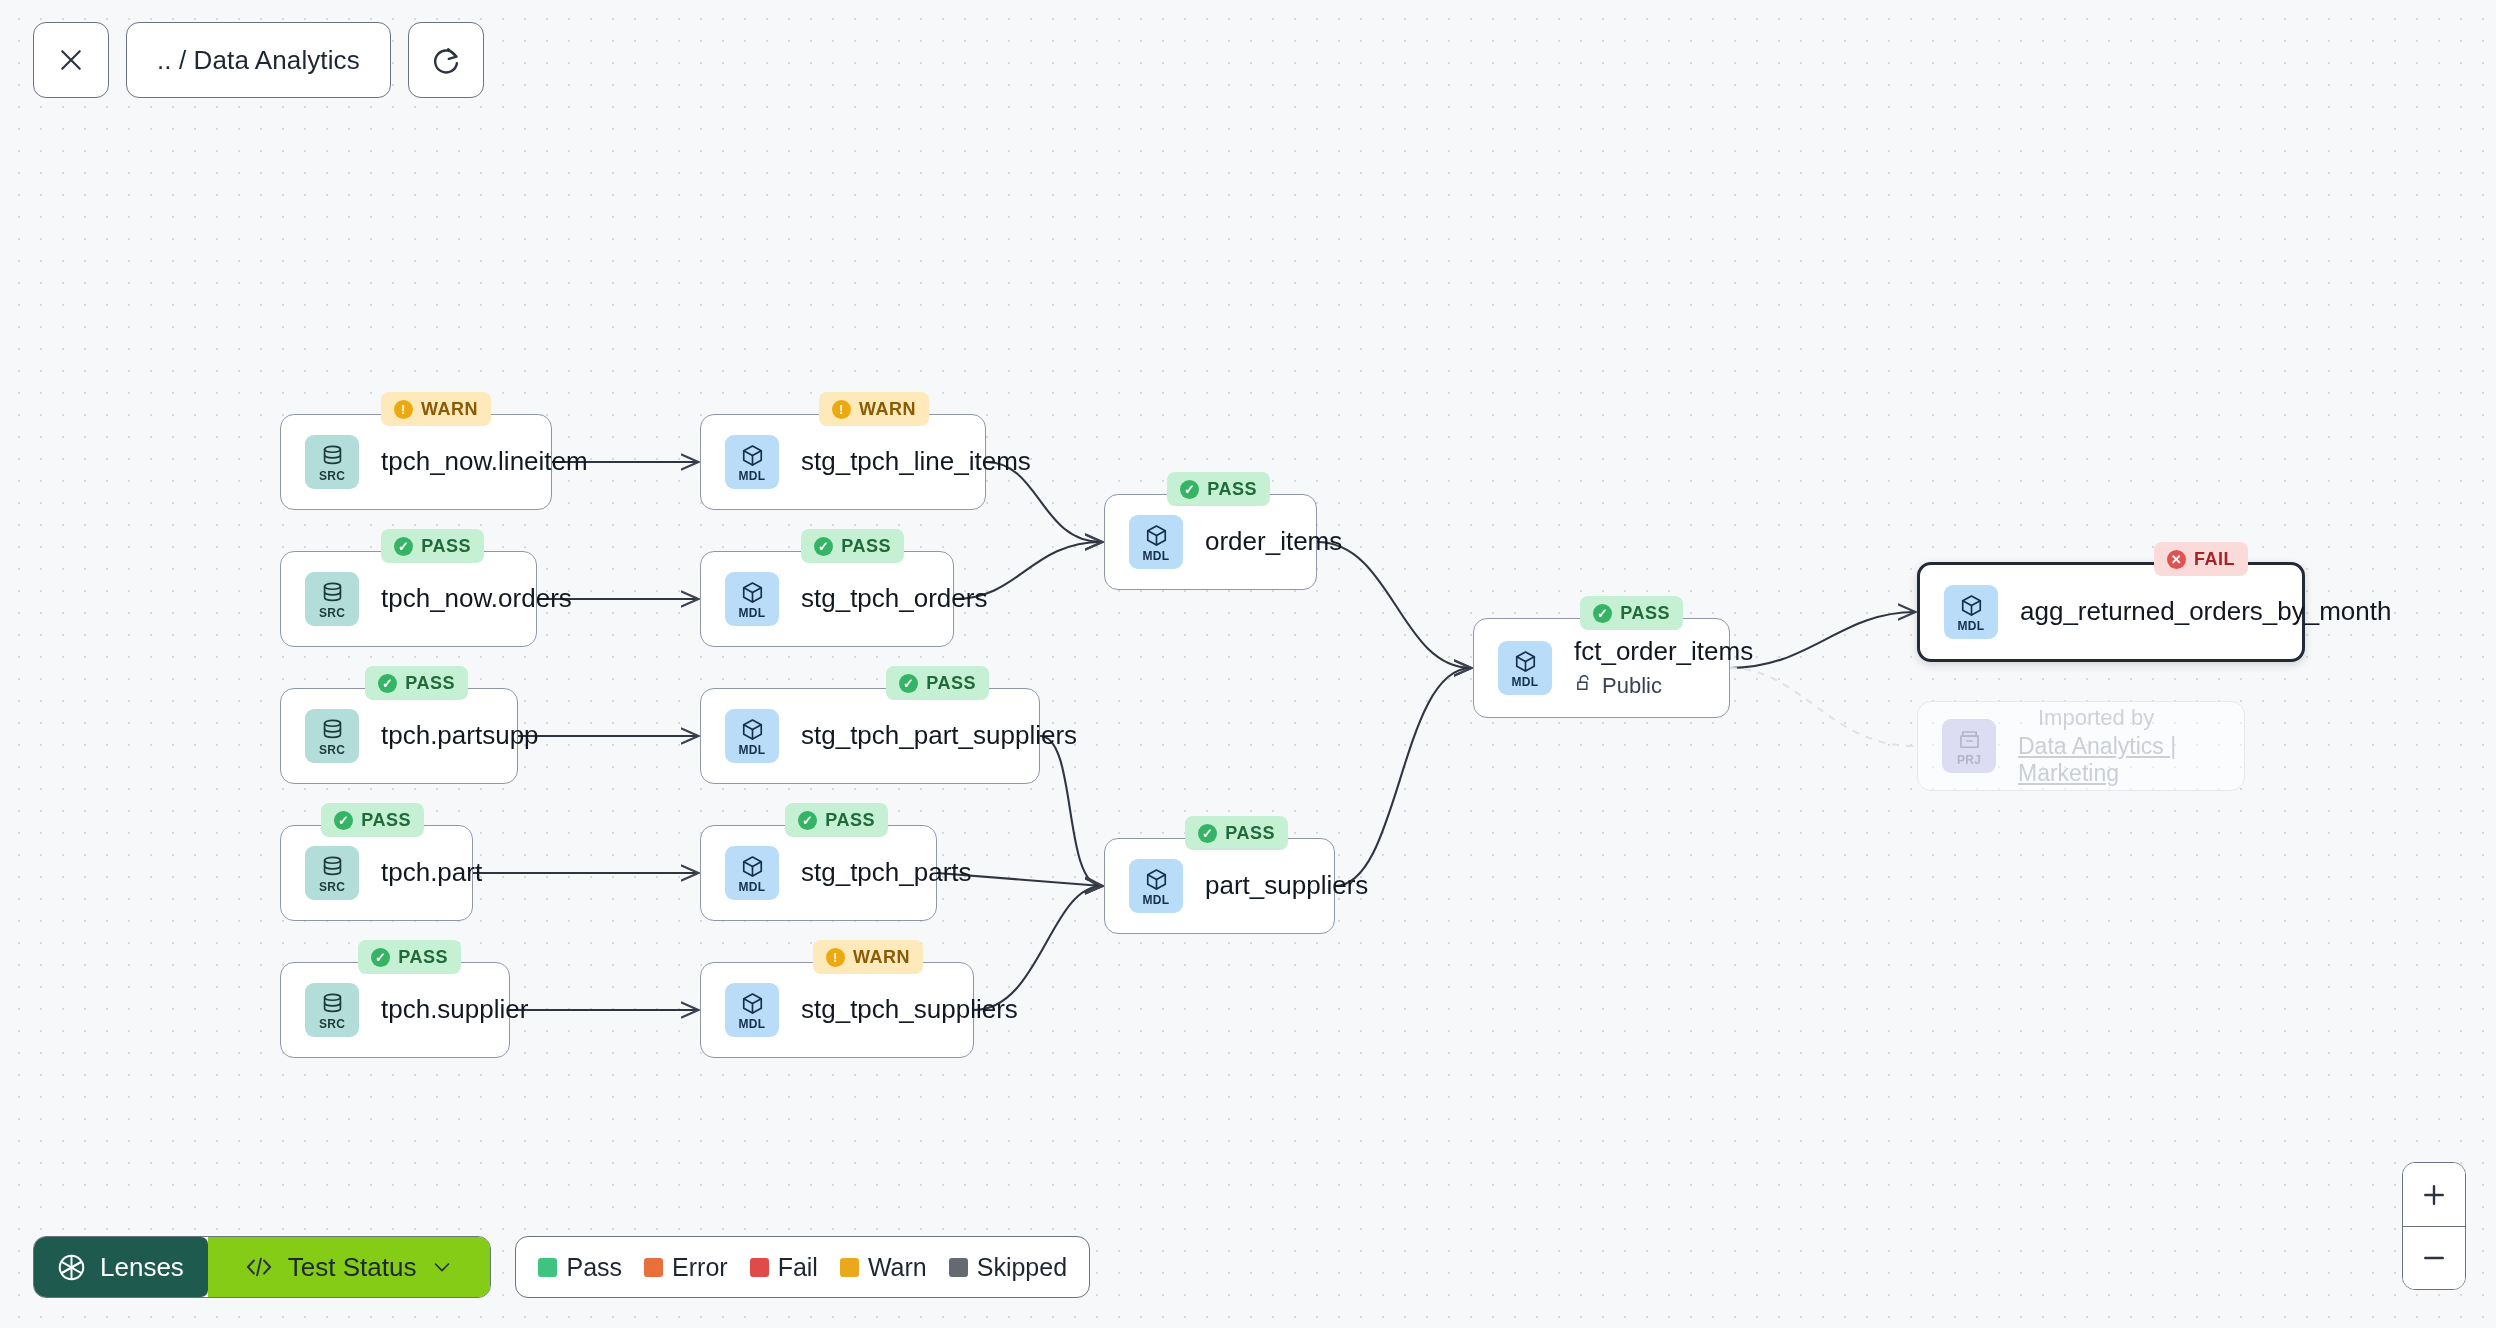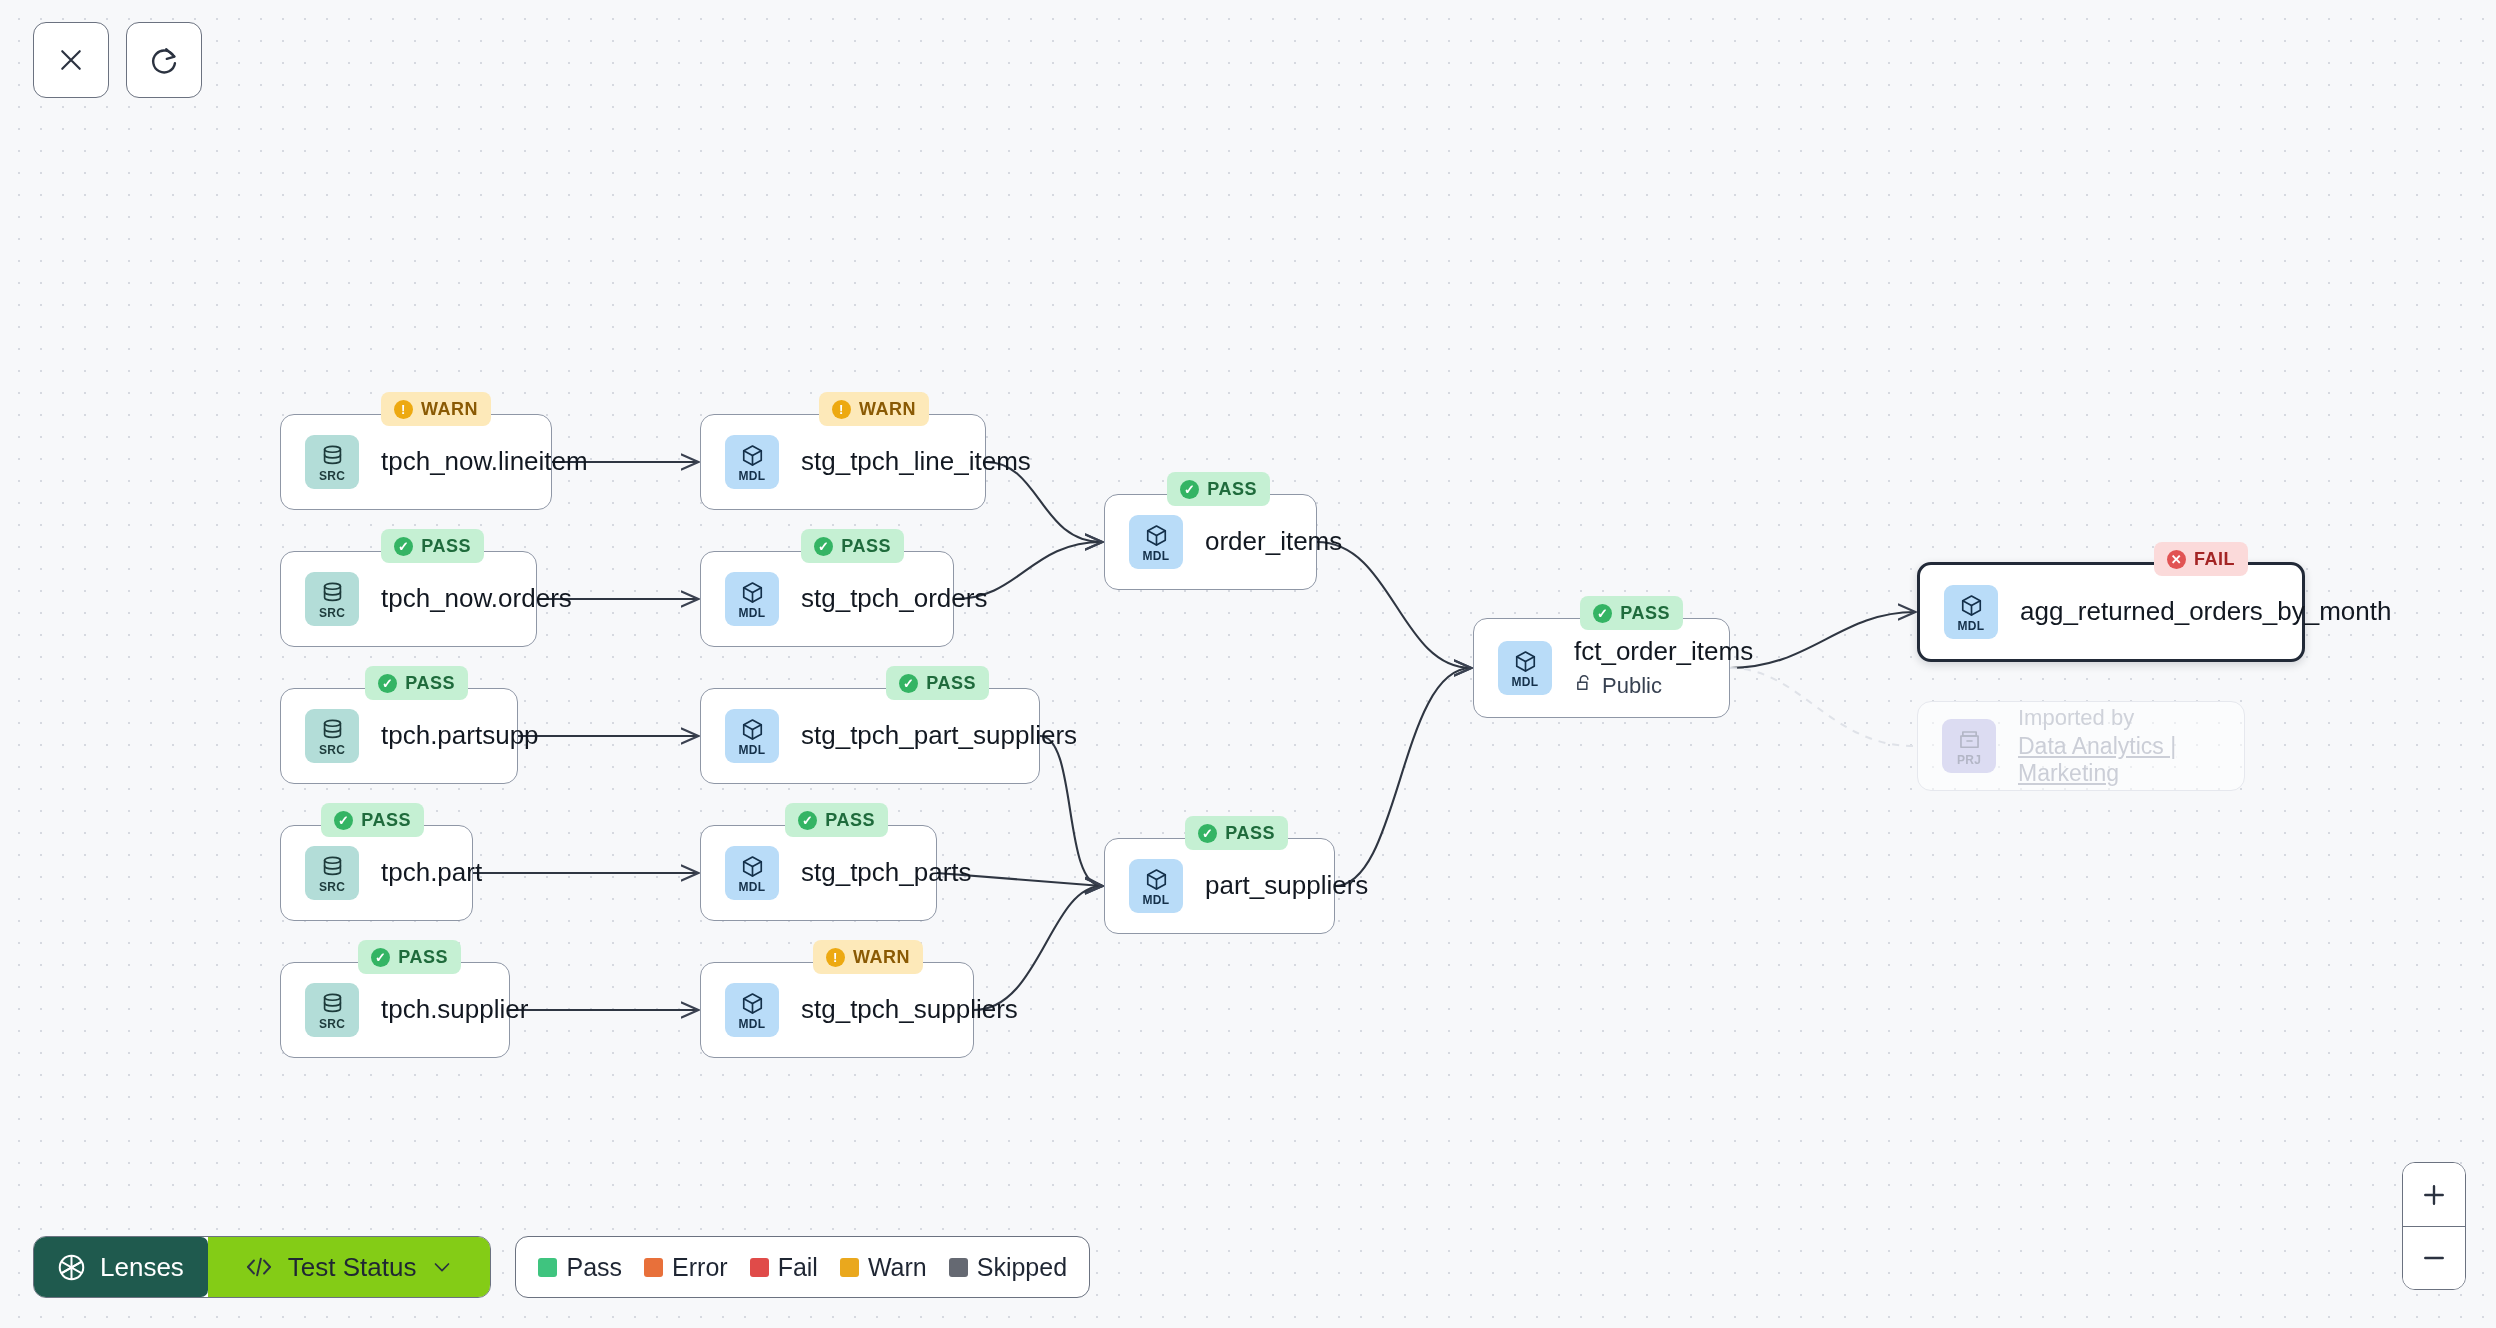--- a/index.html
+++ b/index.html
@@ -206,6 +206,9 @@
       </span>
     </div>
 
+    <div class="tb-btn tb-crumb">
+      <span>.. / Data Analytics</span>
+    </div>
 
 
     <div class="tb-btn tb-refresh">

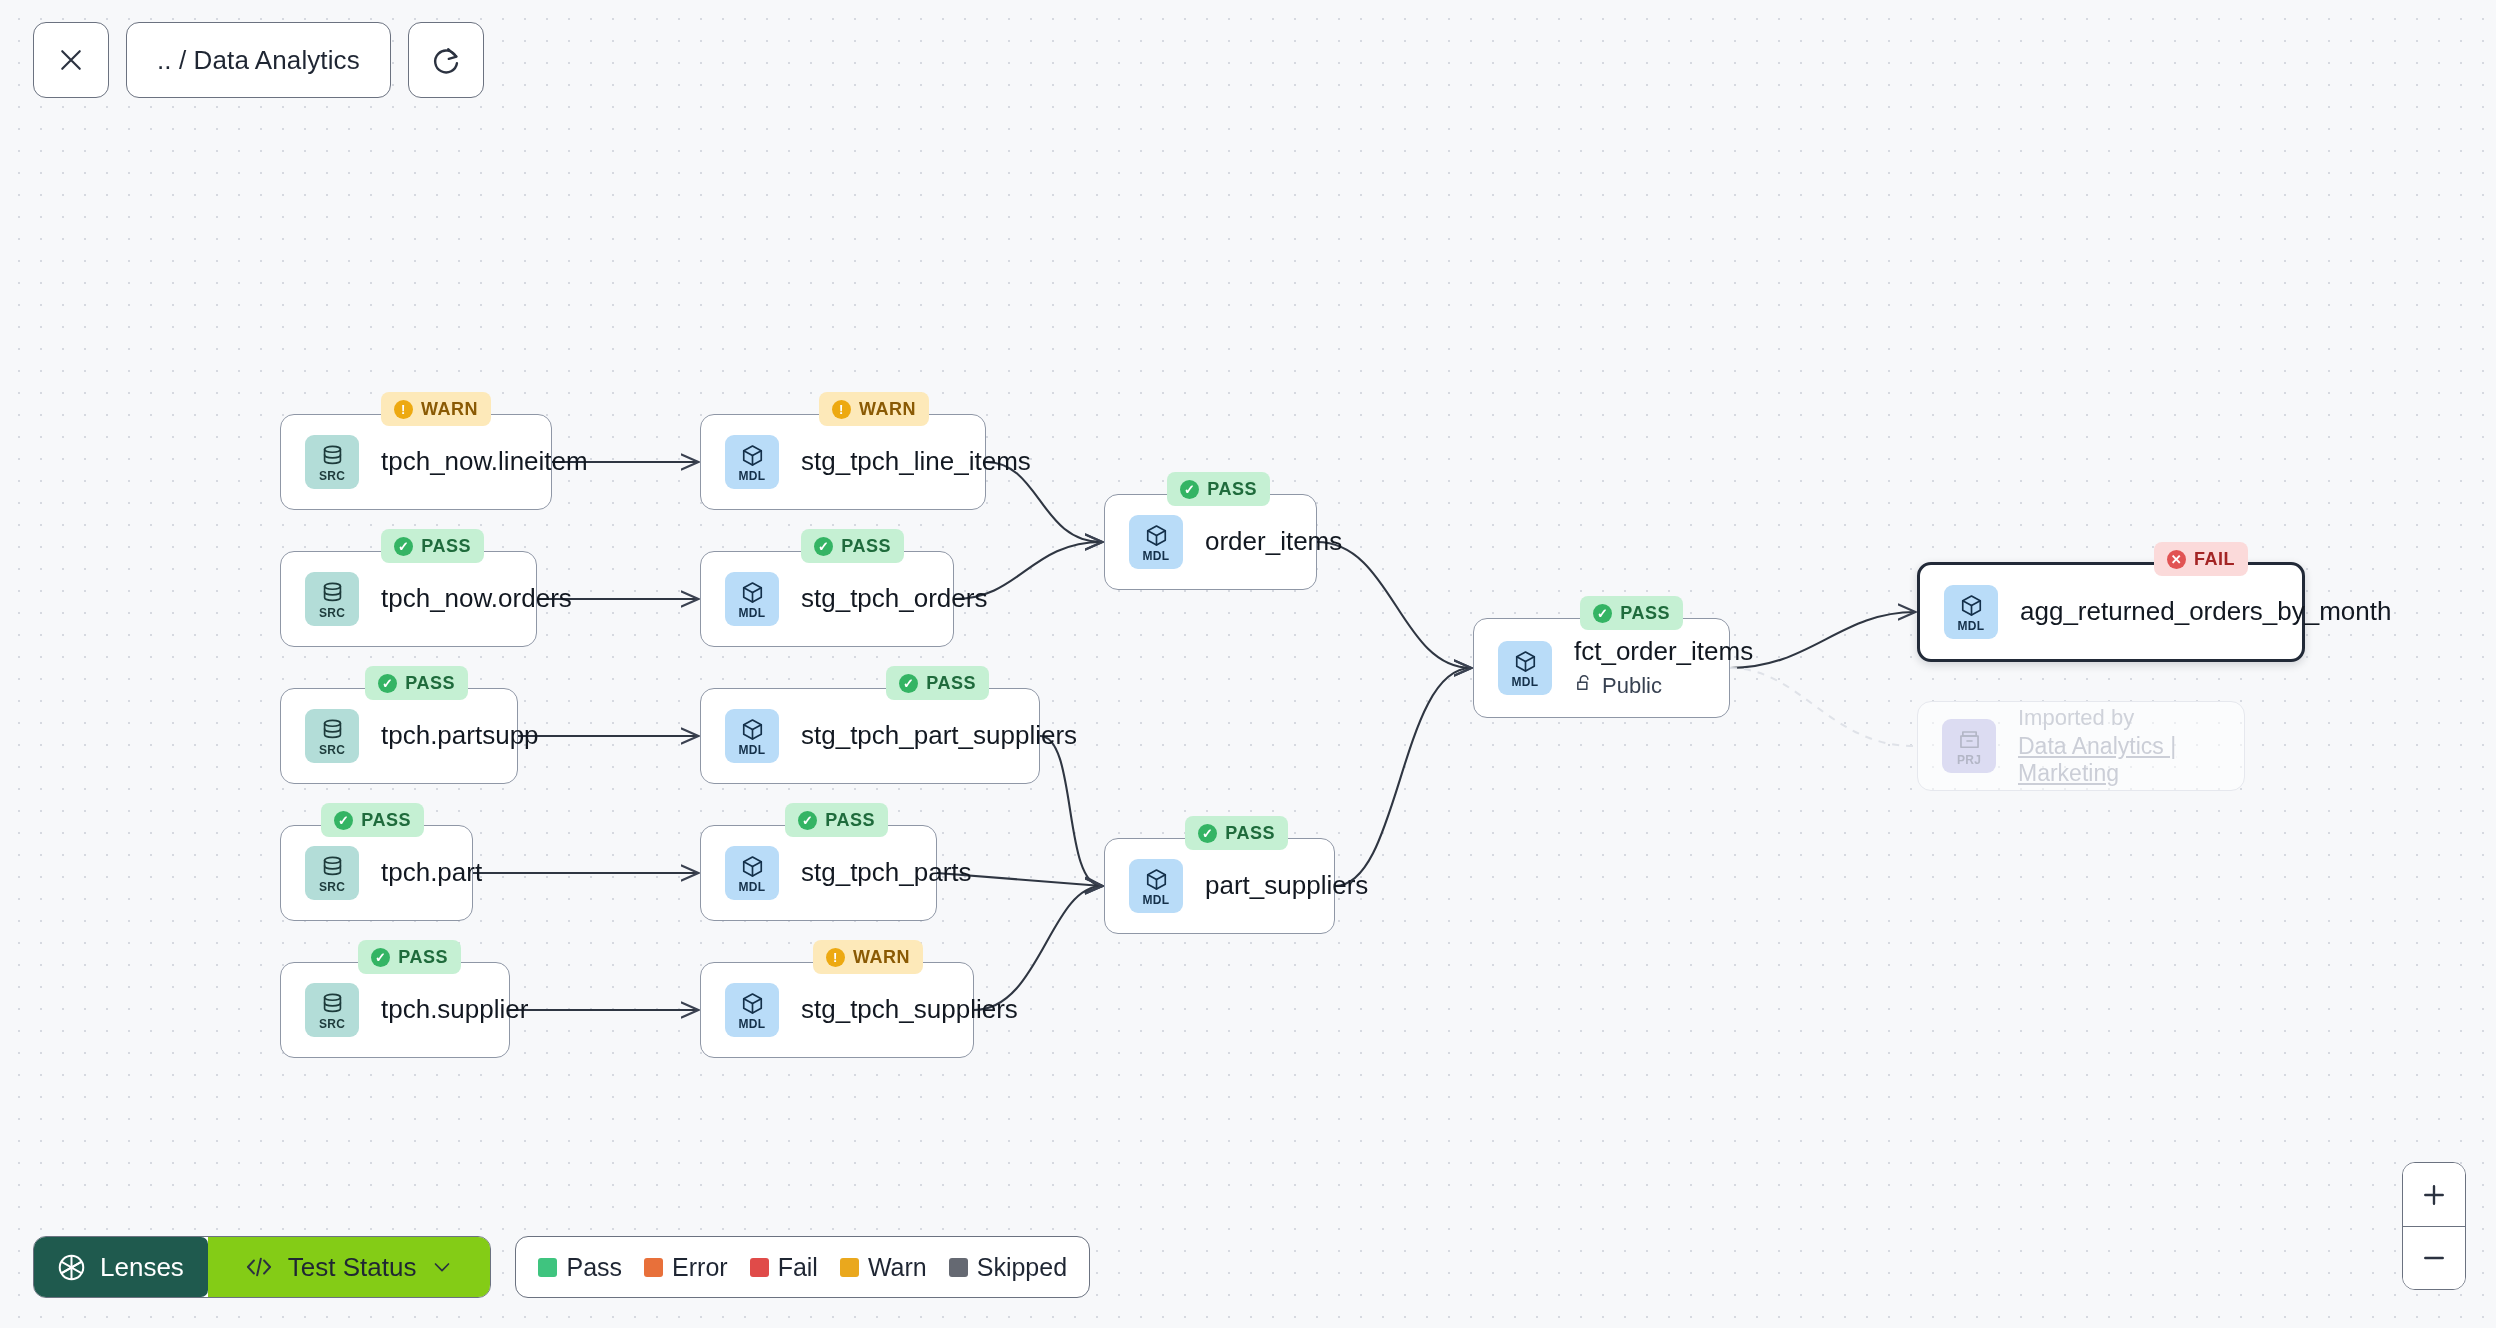--- a/index.html
+++ b/index.html
@@ -108,7 +108,7 @@
     display: flex; align-items: center; gap: 8px;
     font-size: 22px; color: #374151;
   }
-  .node.ghost .n-title { font-size: 22px; color: #cfd2da; }
+  .node.ghost .n-title { font-size: 22px; color: #cfd2da; margin-left: 20px; }
   .node.ghost .n-sub { font-size: 23px; color: #cbced7; margin-top: 3px; text-decoration: underline; }
 
   .badge {

